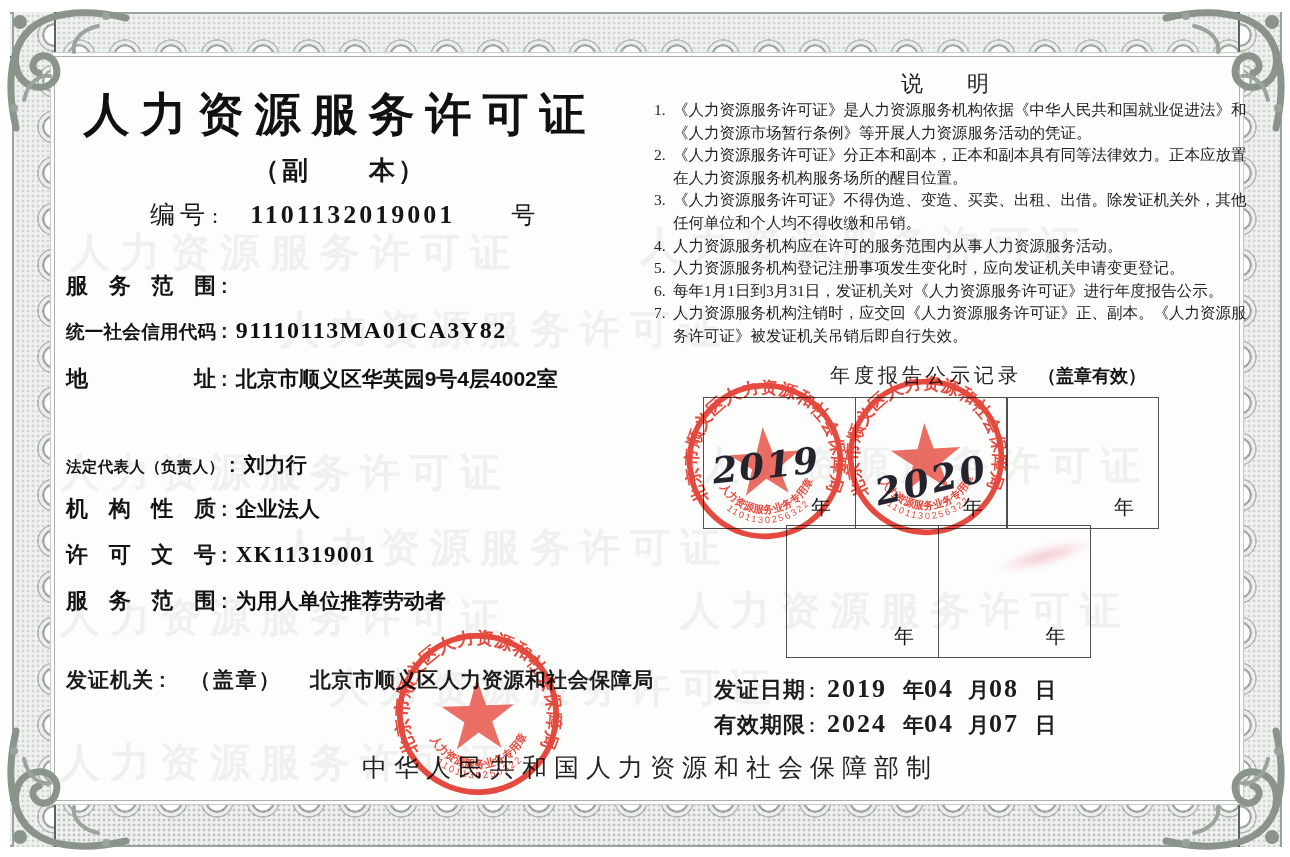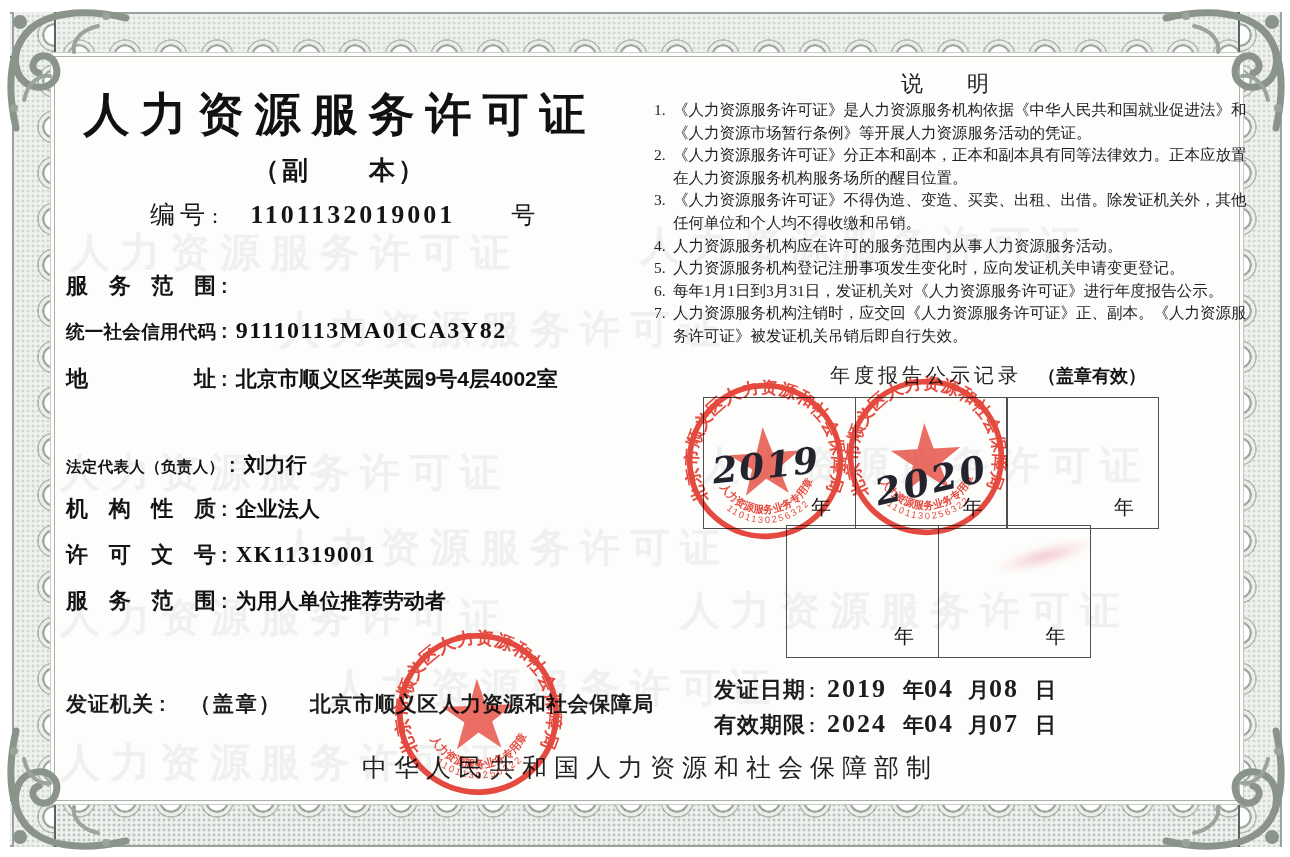--- a/index.html
+++ b/index.html
@@ -69,7 +69,7 @@
   .val-cn{font-weight:700;font-size:21px;color:#101010;}
   .val-num{font-family:"Liberation Serif",serif;font-weight:700;font-size:24px;letter-spacing:1.5px;color:#101010;}
 
-  .issuer-row{position:absolute;left:66px;top:690px;display:flex;align-items:baseline;text-align:right;}
+  .issuer-row{position:absolute;left:66px;top:666px;display:flex;align-items:baseline;text-align:right;}
   .issuer-label{font-weight:700;font-size:21px;letter-spacing:1px;}
   .issuer-note{font-weight:700;font-size:21px;letter-spacing:2px;margin-left:16px;}
   .issuer-value{font-weight:700;font-size:21px;margin-left:28px;letter-spacing:0.5px;}

